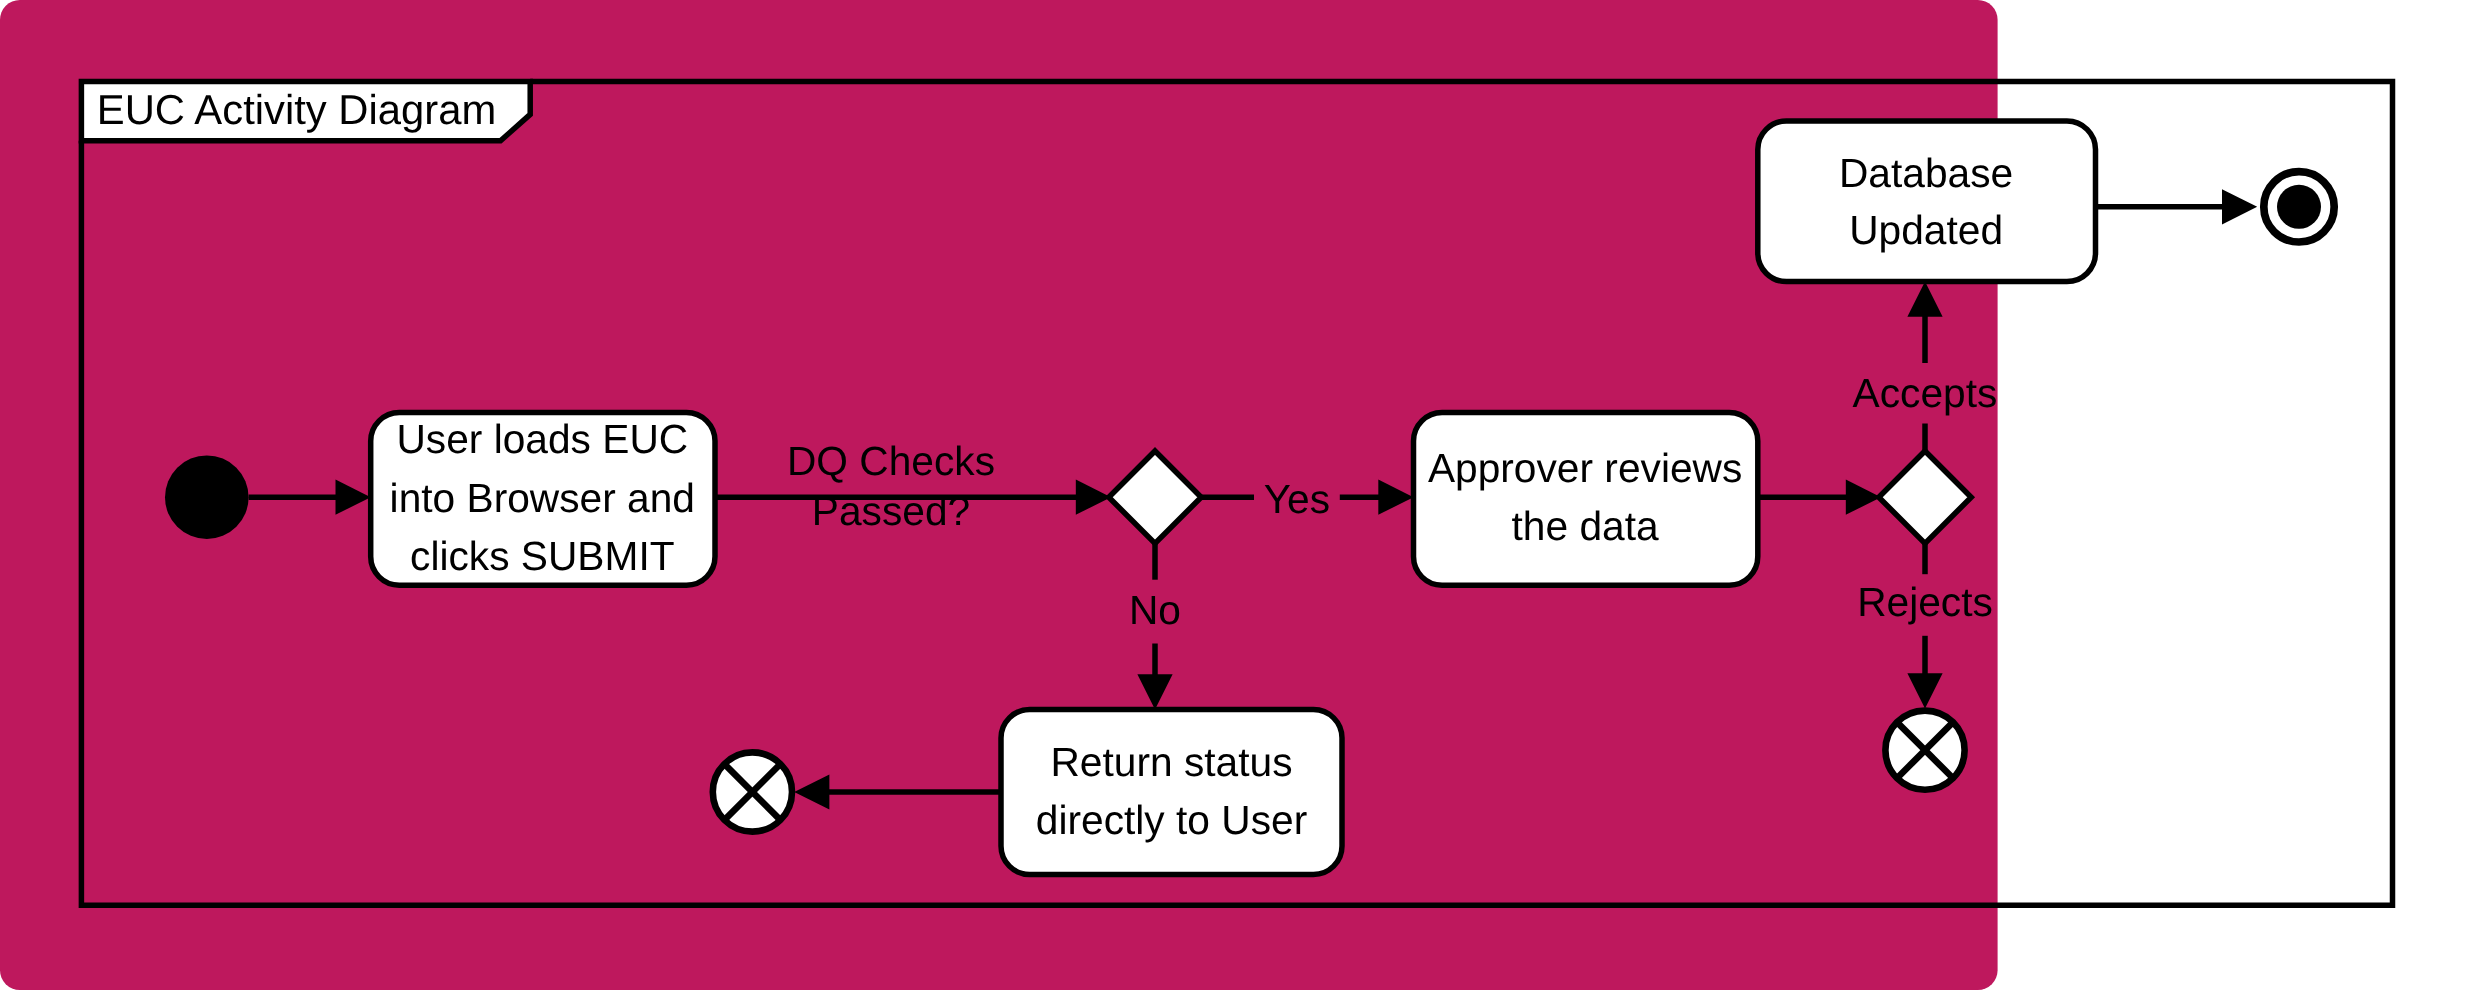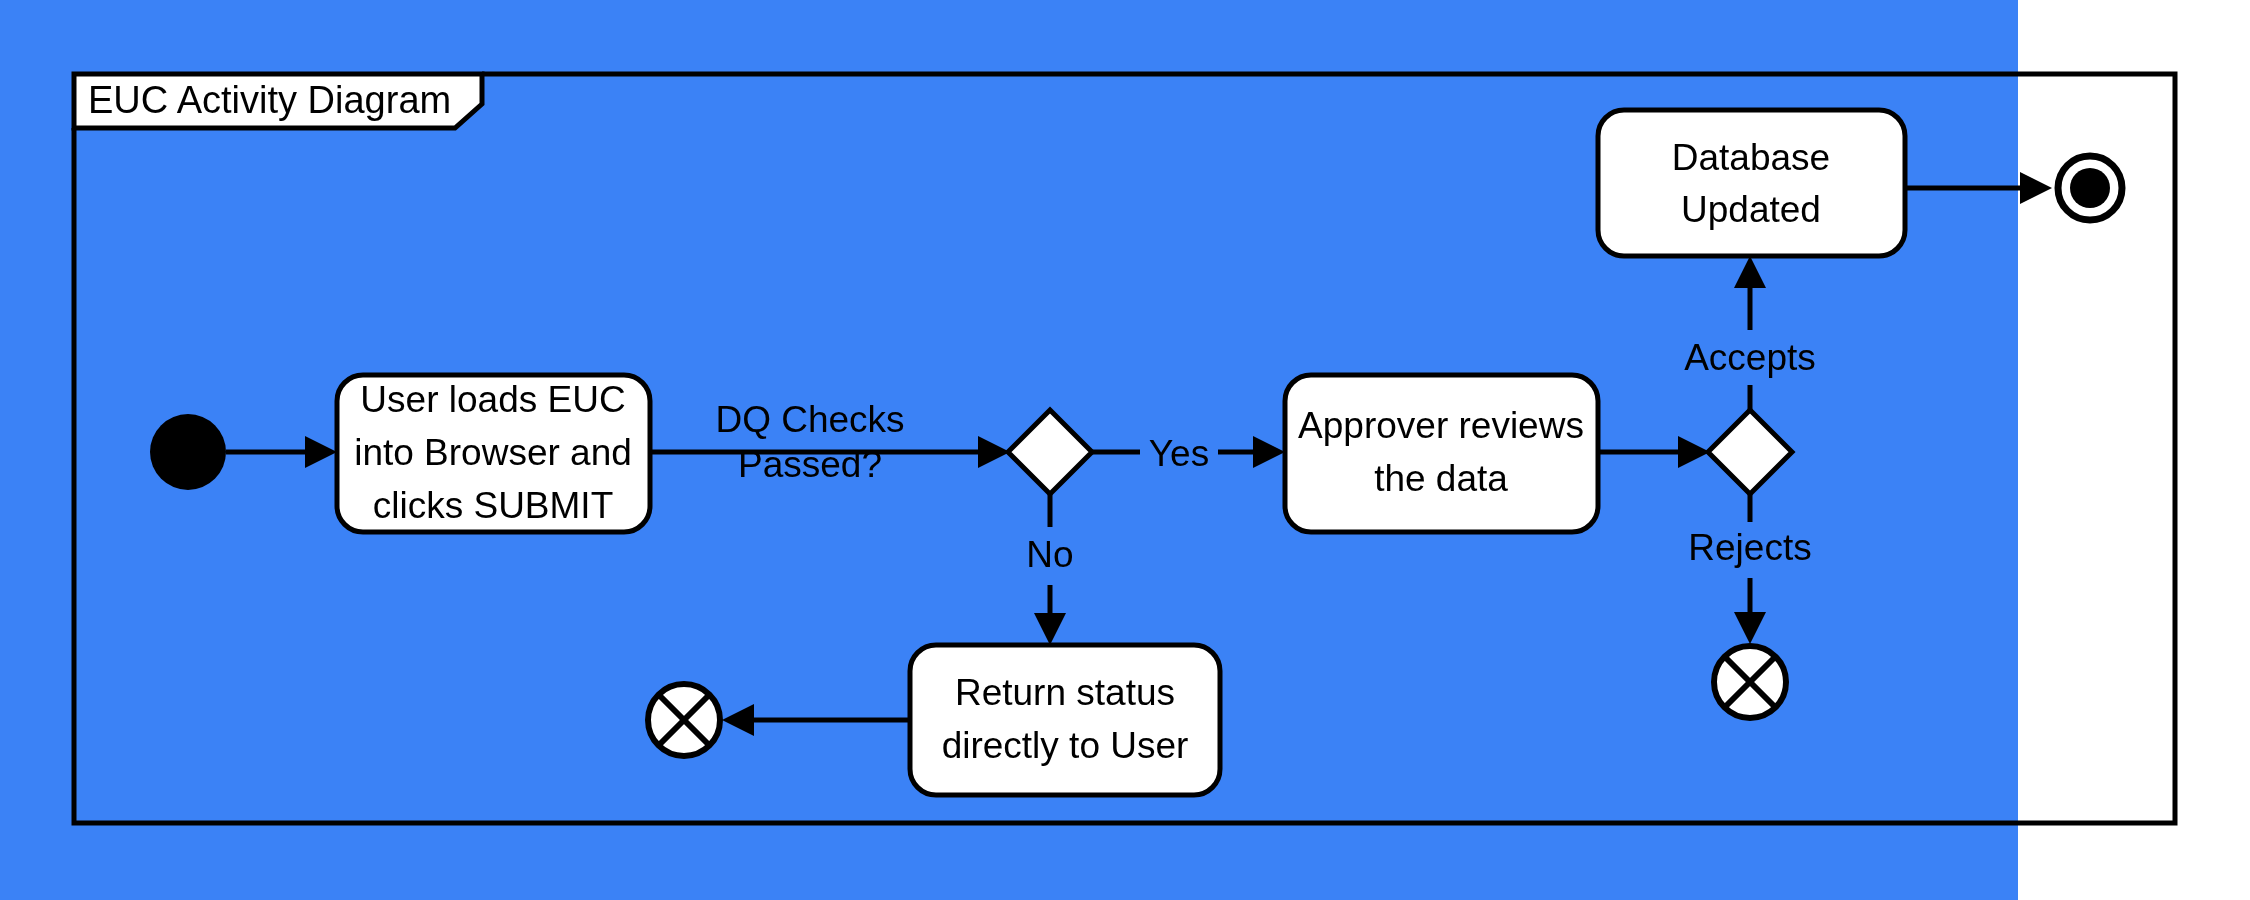--- a/index.html
+++ b/index.html
@@ -16,9 +16,10 @@
   }
   #canvas {
     position: relative;
-    width: 2018px;
+    width: 1816px;
     height: 900px;
-    background: #3b82f6;
+    background: #be185d;
+    border-radius: 18px;
   }
   svg#diagram {
     position: absolute;

